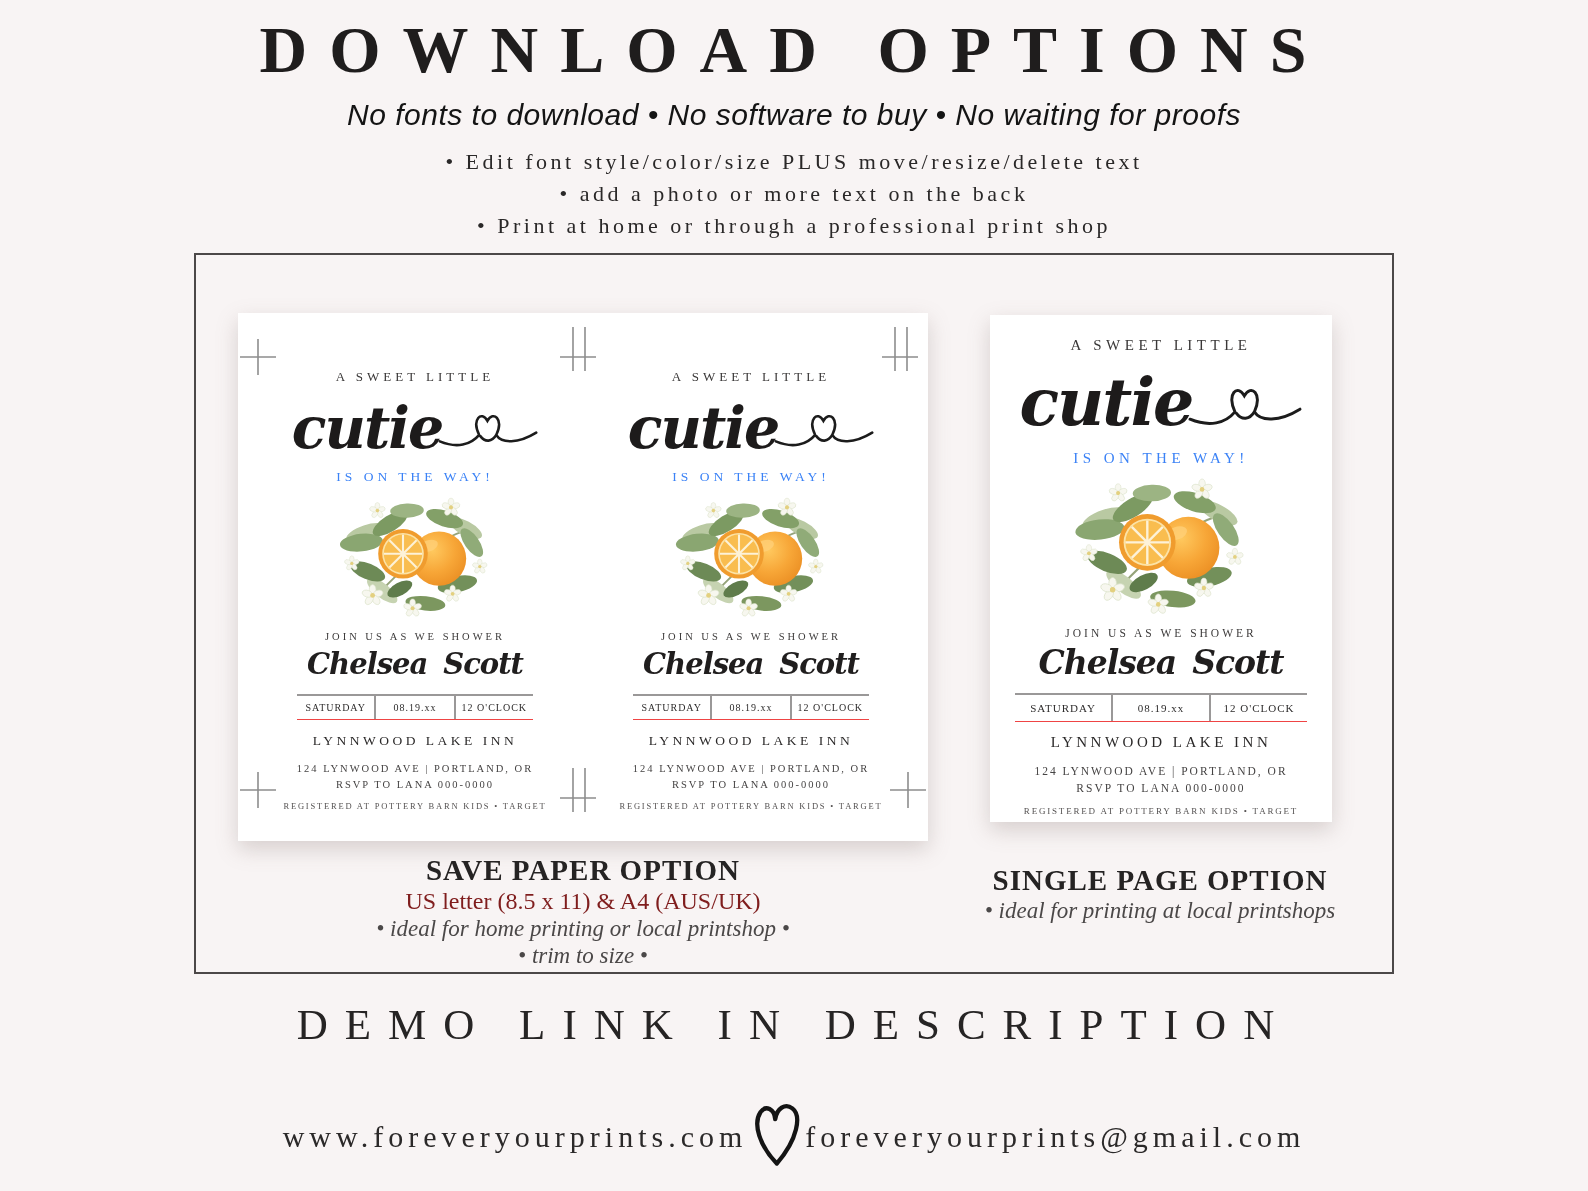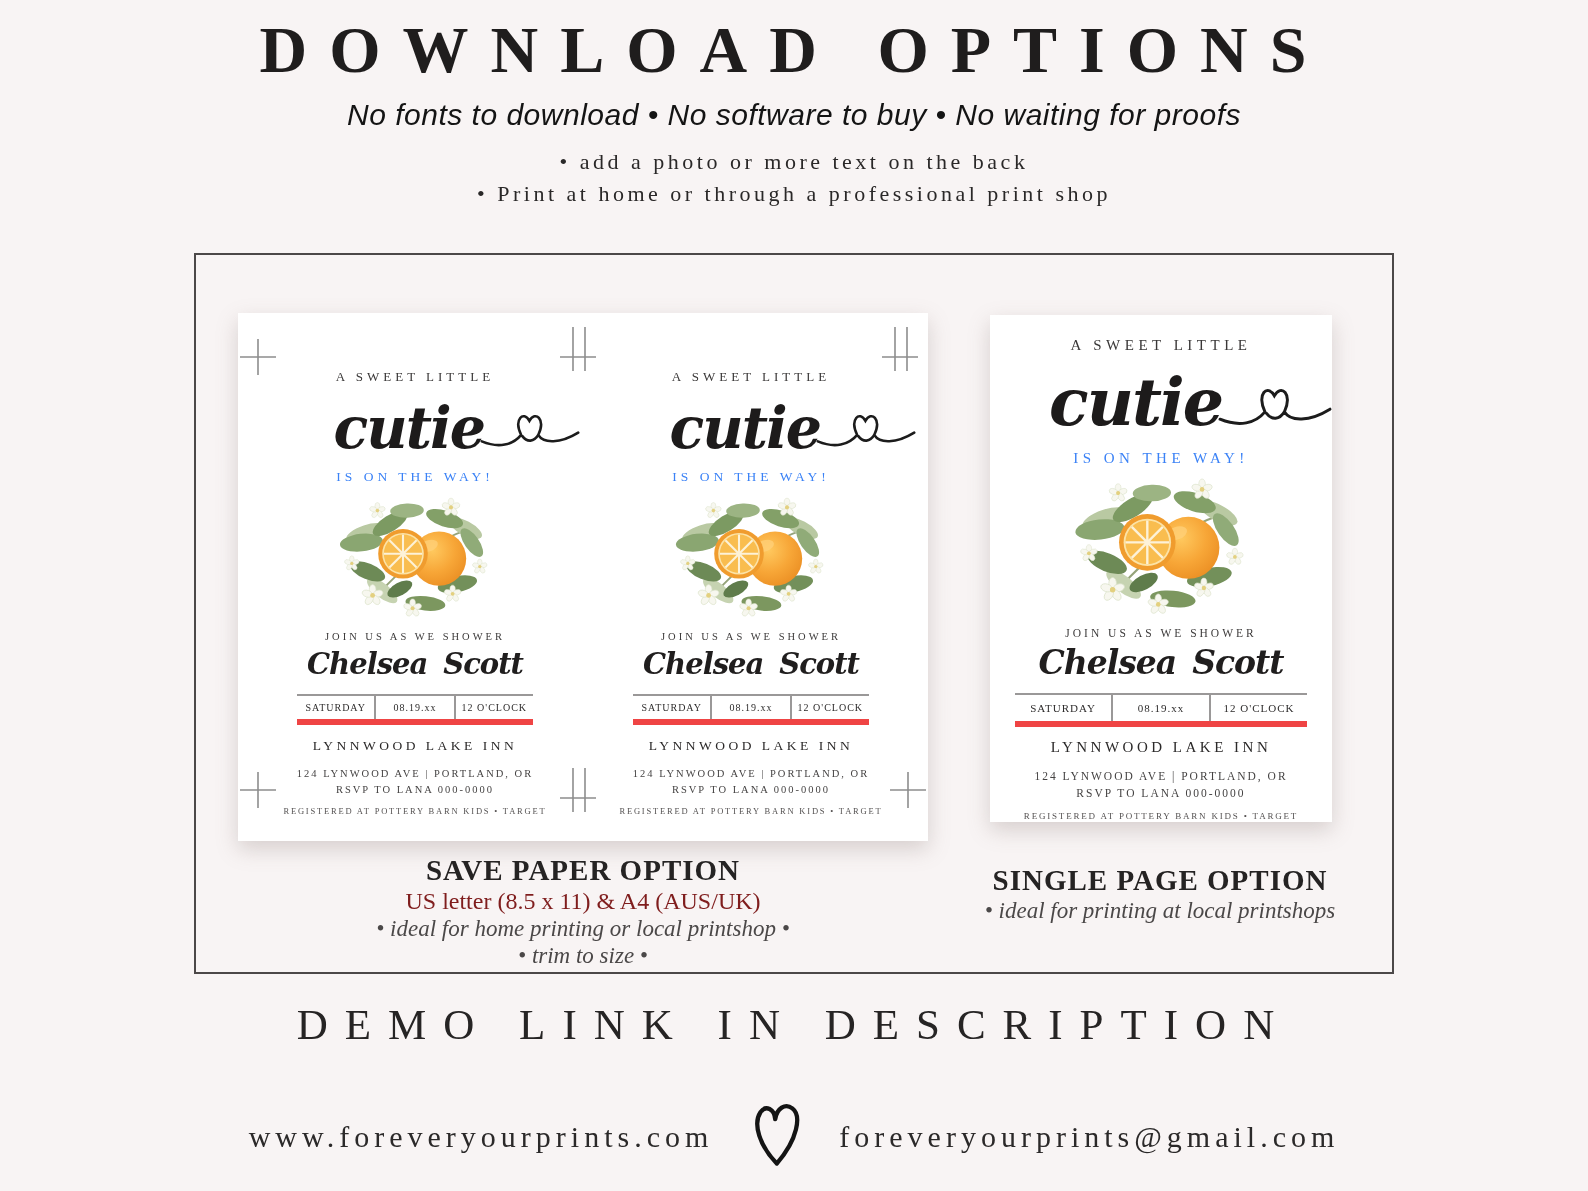--- a/index.html
+++ b/index.html
@@ -204,6 +204,7 @@
 <div class="abs main-title">DOWNLOAD OPTIONS</div>
 <div class="abs subtitle">No fonts to download • No software to buy • No waiting for proofs</div>
 <div class="abs bullets">
+  <div>• Edit font style/color/size PLUS move/resize/delete text</div>
   <div>• add a photo or more text on the back</div>
   <div>• Print at home or through a professional print shop</div>
 </div>

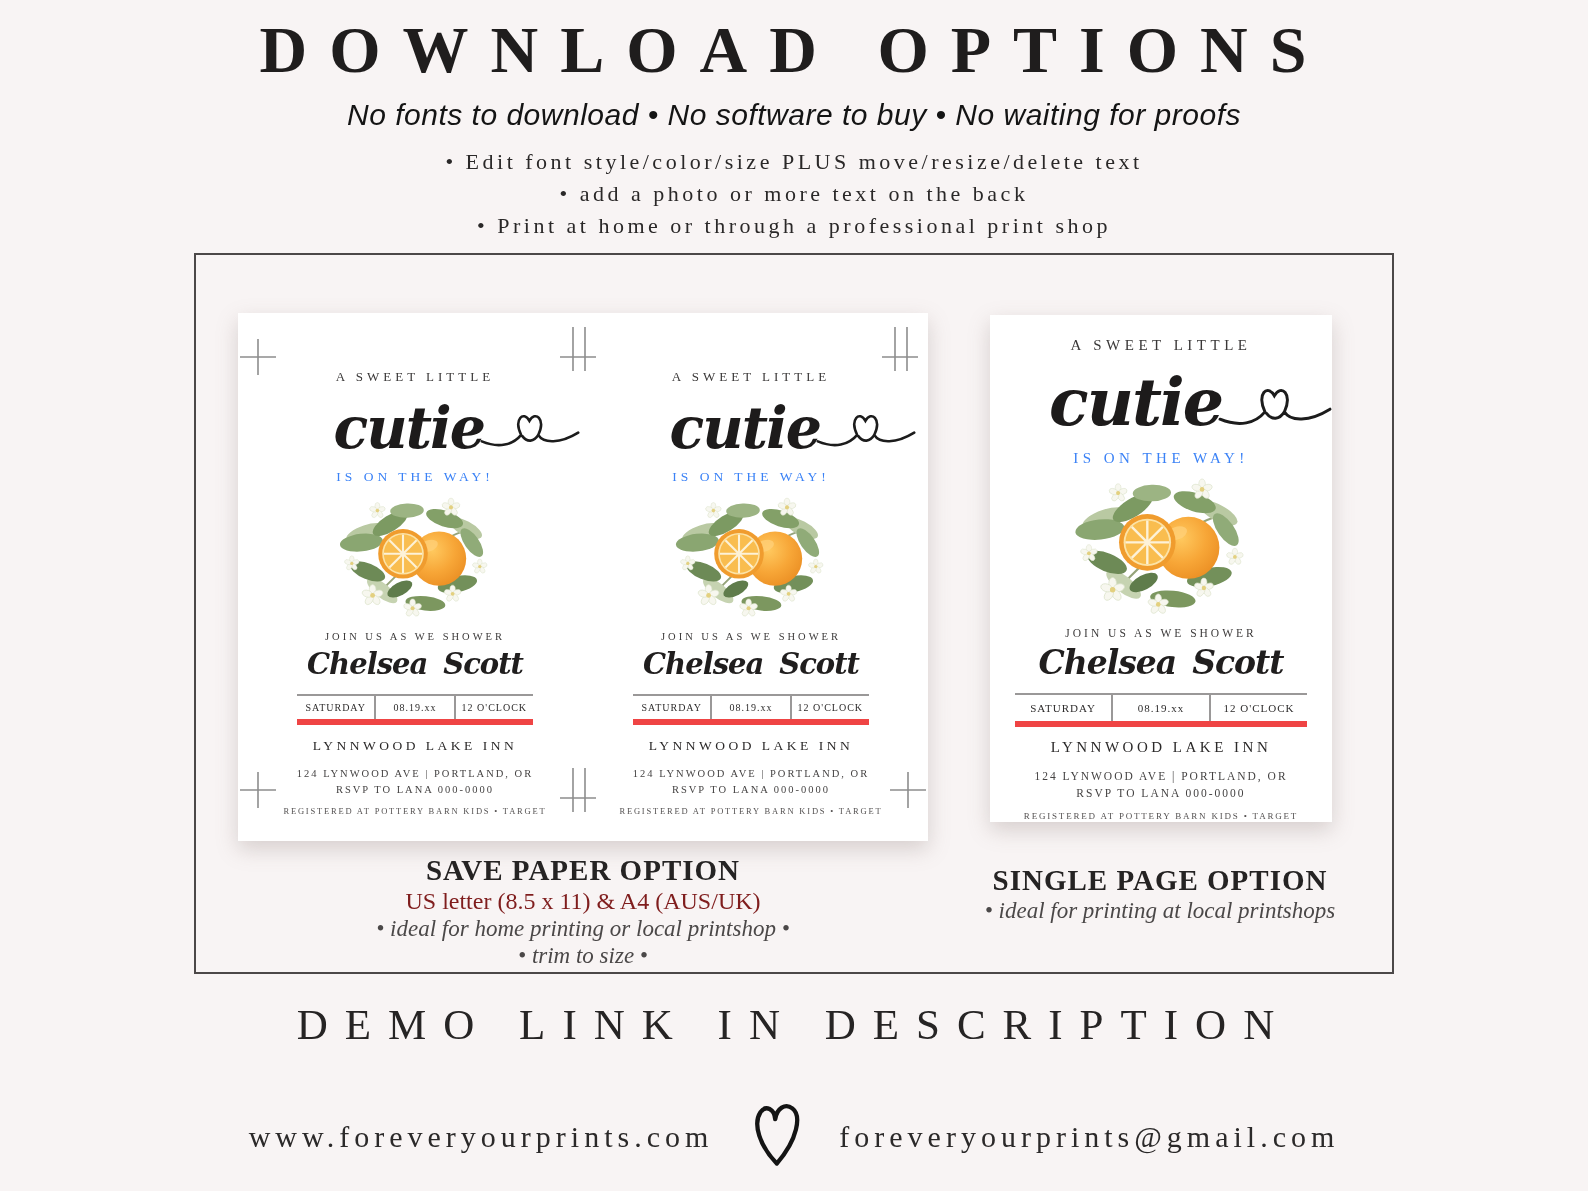--- a/index.html
+++ b/index.html
@@ -49,7 +49,7 @@
   
   .invite{position:absolute;top:0;bottom:0;text-align:center;}
   .invite .inv-eyebrow{font-size:13px;letter-spacing:4px;color:#3a3838;margin-top:56px;}
-  .invite .inv-cutie{height:80px;display:flex;align-items:center;justify-content:flex-end;margin-top:2px;}
+  .invite .inv-cutie{height:80px;display:flex;align-items:center;justify-content:center;margin-top:2px;}
   .invite .cutie-word{
     font-family:"DejaVu Serif",serif;font-style:italic;font-weight:bold;
     font-size:57px;letter-spacing:-2px;color:#1d1b1b;line-height:1;

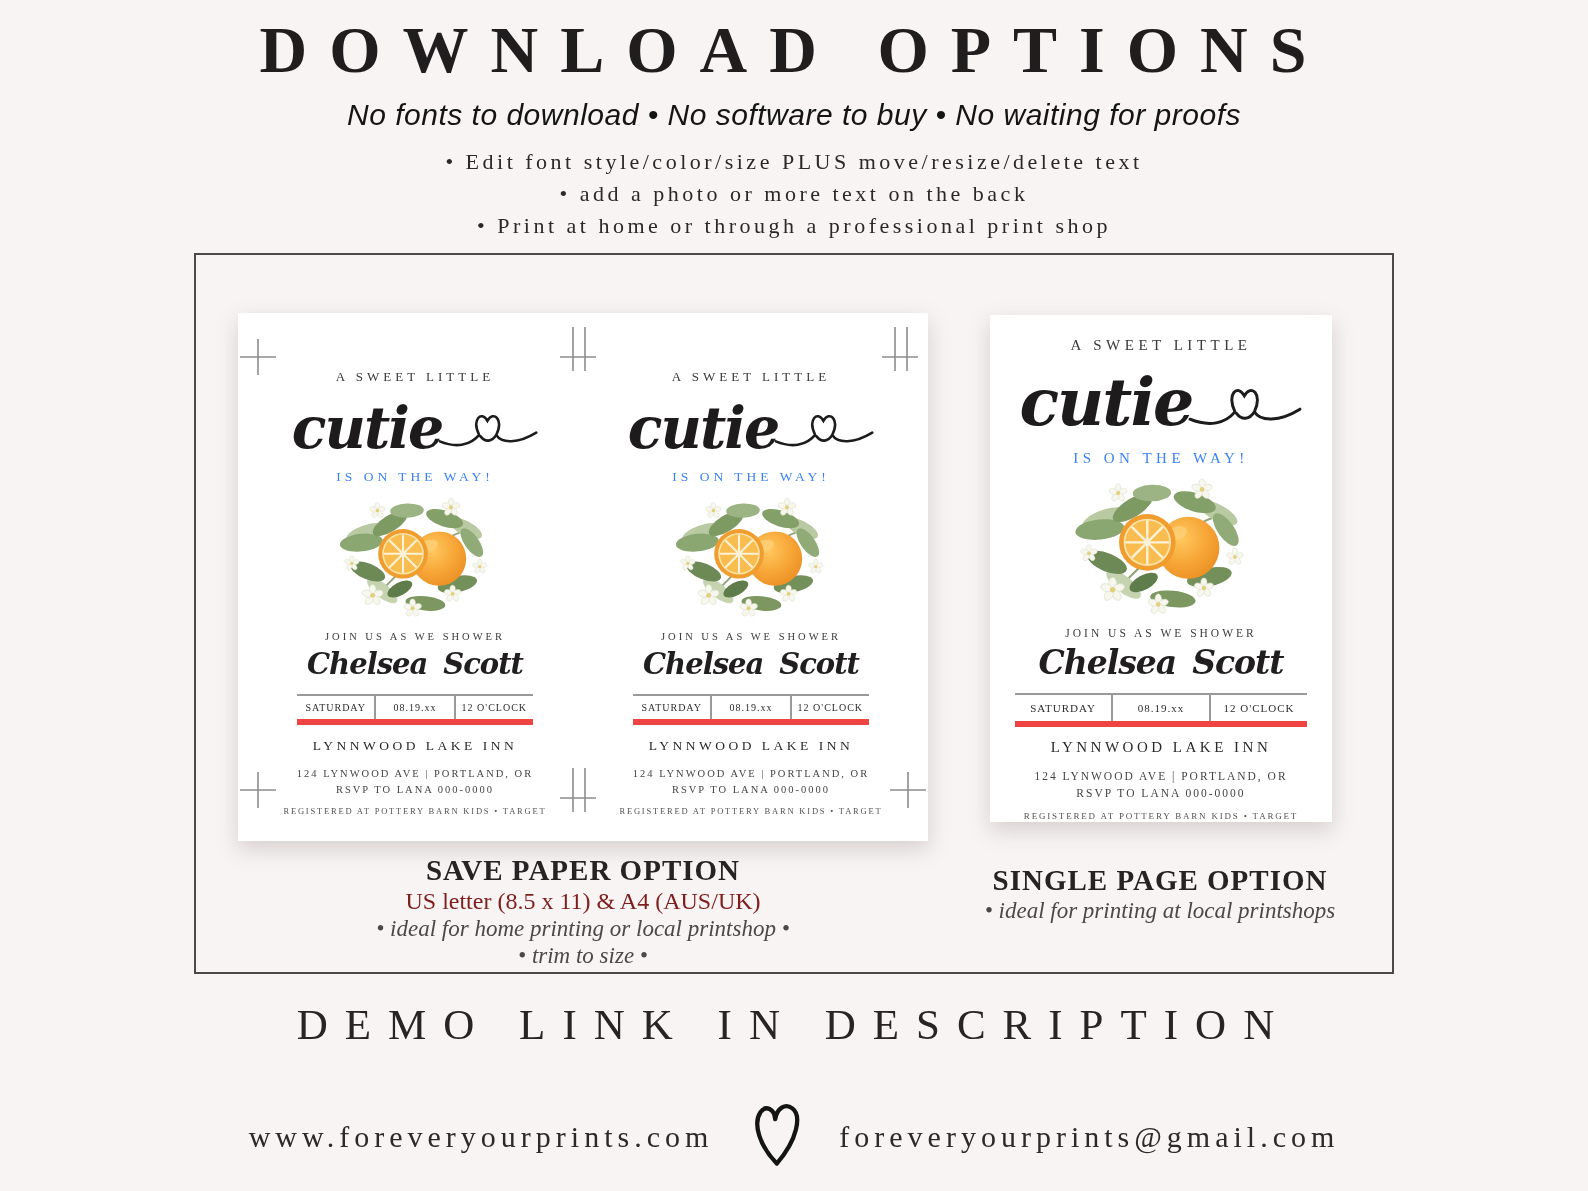--- a/index.html
+++ b/index.html
@@ -65,7 +65,7 @@
   .invite .inv-name .last{margin-left:16px;}
   .invite .inv-table{
     width:236px;margin:12px auto 0;display:flex;
-    border-top:2px solid #9a9898;border-bottom:6px solid #ef4444;
+    border-top:2px solid #9a9898;border-bottom:1px solid #ef4444;
   }
   .invite .inv-table .cell{
     flex:1;padding:6px 1px;font-size:10px;letter-spacing:1px;color:#2e2c2c;

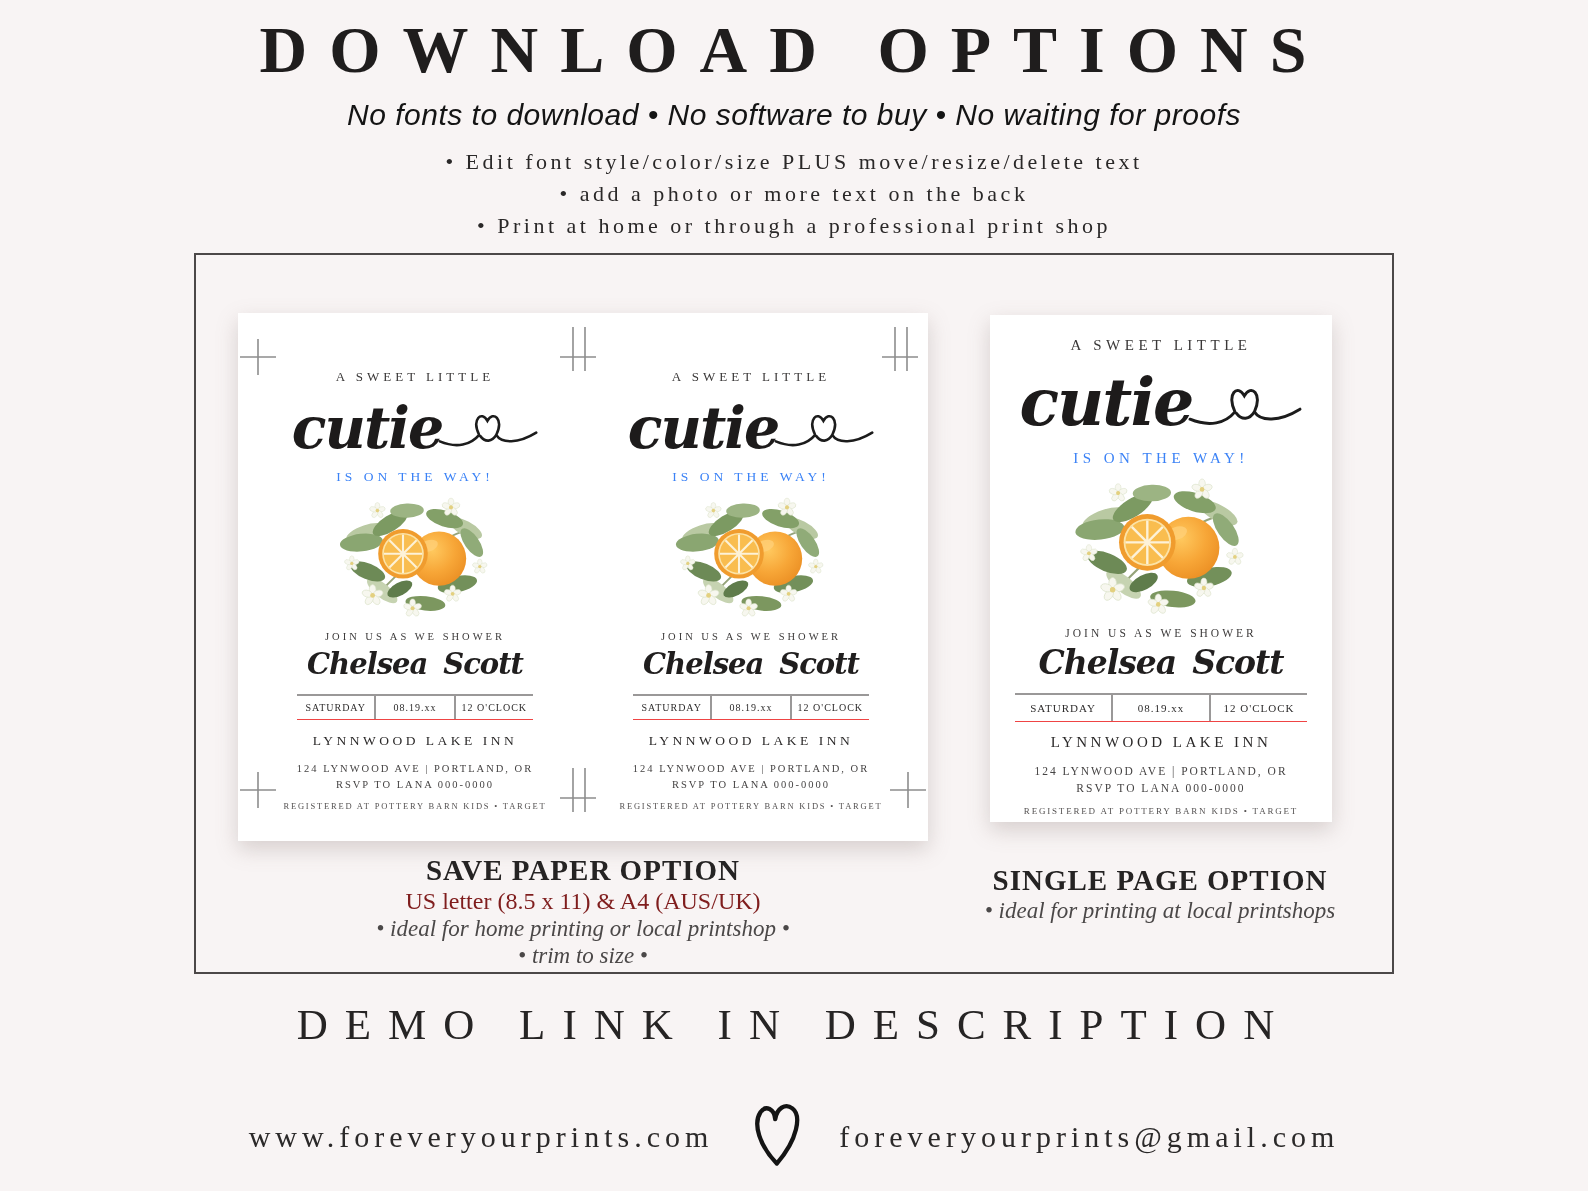--- a/index.html
+++ b/index.html
@@ -110,7 +110,7 @@
   }
   .footer-row{
     left:0;right:0;top:1092px;height:90px;
-    display:flex;align-items:center;justify-content:center;gap:34px;
+    display:flex;align-items:center;justify-content:center;
   }
   .footer-text{font-size:30px;letter-spacing:5px;color:#2b2929;white-space:nowrap;}
   .footer-heart{width:58px;height:70px;margin-top:-6px;}

